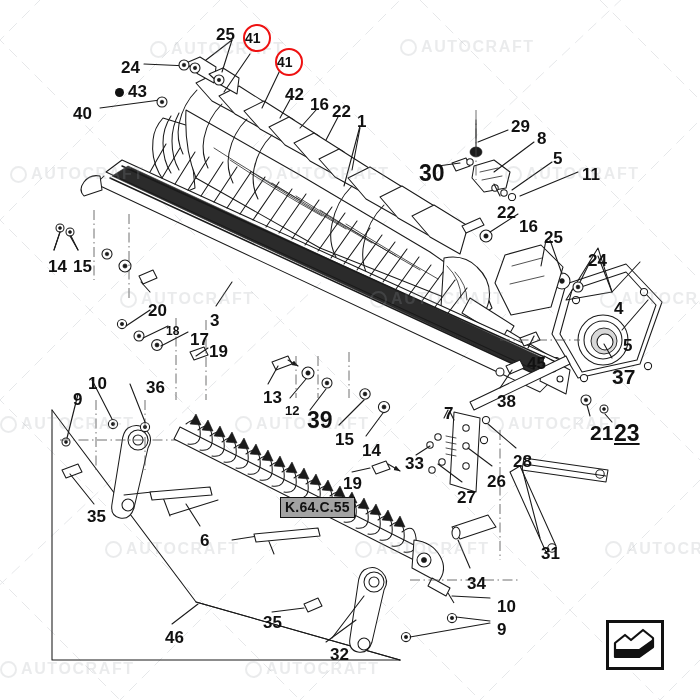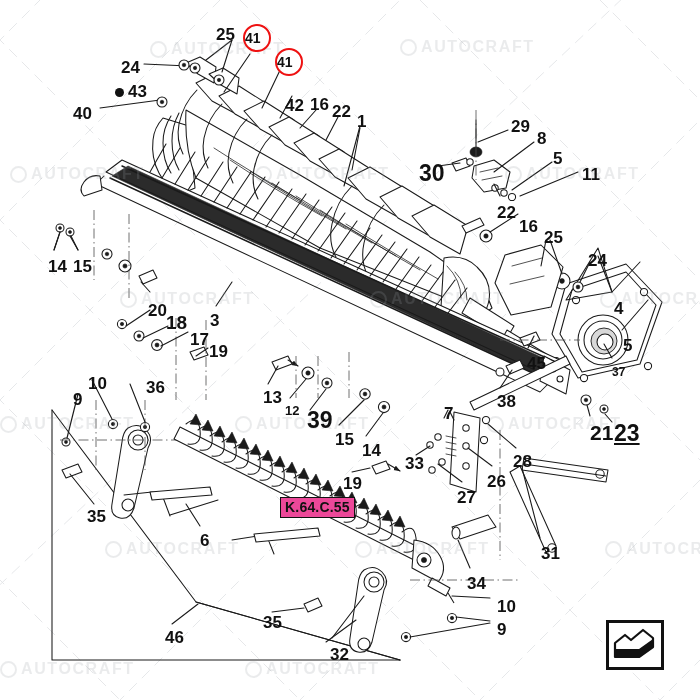--- a/index.html
+++ b/index.html
@@ -572,7 +572,7 @@
       <div class="callout-num" style="left: 216px; top: 26px; font-size: 17px;">25</div>
       <div class="callout-num" style="left: 128px; top: 83px; font-size: 17px;">43</div>
       <div class="callout-num" style="left: 73px; top: 105px; font-size: 17px;">40</div>
-      <div class="callout-num" style="left: 285px; top: 97px; font-size: 17px;">42</div>
+      <div class="callout-num" style="left: 285px; top: 86px; font-size: 17px;">42</div>
       <div class="callout-num" style="left: 310px; top: 96px; font-size: 17px;">16</div>
       <div class="callout-num" style="left: 332px; top: 103px; font-size: 17px;">22</div>
       <div class="callout-num" style="left: 357px; top: 113px; font-size: 17px;">1</div>

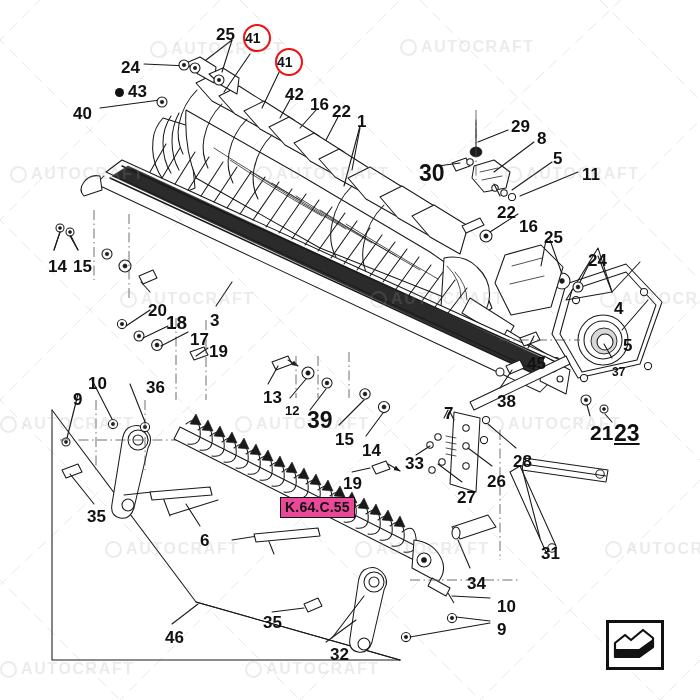--- a/index.html
+++ b/index.html
@@ -591,7 +591,7 @@
       <div class="callout-num" style="left: 623px; top: 337px; font-size: 17px;">5</div>
       <div class="callout-num" style="left: 210px; top: 312px; font-size: 17px;">3</div>
       <div class="callout-num" style="left: 148px; top: 302px; font-size: 17px;">20</div>
-      <div class="callout-num" style="left: 166px; top: 313px; font-size: 19px;">18</div>
+      <div class="callout-num" style="left: 166px; top: 325px; font-size: 12px;">18</div>
       <div class="callout-num" style="left: 190px; top: 331px; font-size: 17px;">17</div>
       <div class="callout-num" style="left: 209px; top: 343px; font-size: 17px;">19</div>
       <div class="callout-num" style="left: 527px; top: 355px; font-size: 17px;">45</div>

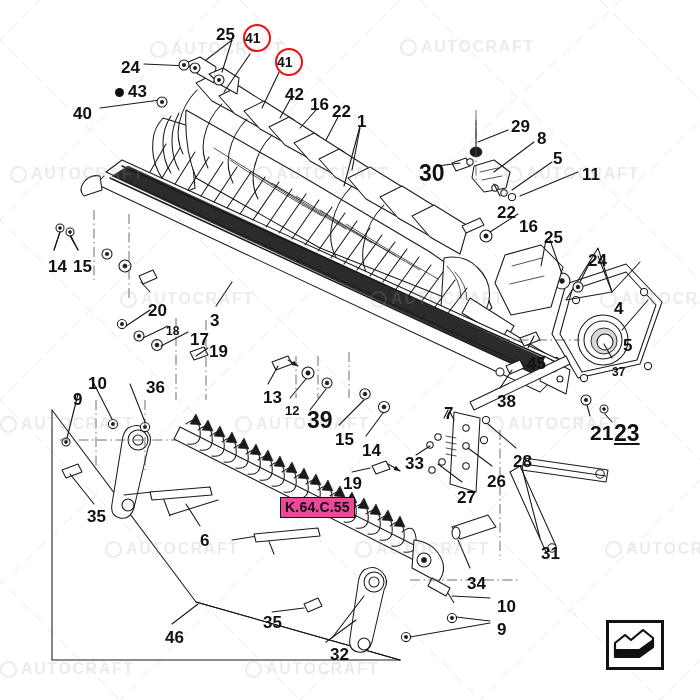--- a/index.html
+++ b/index.html
@@ -596,7 +596,7 @@
       <div class="callout-num" style="left: 209px; top: 343px; font-size: 17px;">19</div>
       <div class="callout-num" style="left: 527px; top: 355px; font-size: 17px;">45</div>
       <div class="callout-num" style="left: 497px; top: 393px; font-size: 17px;">38</div>
-      <div class="callout-num" style="left: 612px; top: 366px; font-size: 12px;">37</div>
+      <div class="callout-num" style="left: 612px; top: 366px; font-size: 21px;">37</div>
       <div class="callout-num" style="left: 590px; top: 422px; font-size: 21px;">21</div>
       <div class="callout-num" style="left: 614px; top: 422px; font-size: 23px; text-decoration: underline;">23</div>
       <div class="callout-num" style="left: 263px; top: 389px; font-size: 17px;">13</div>

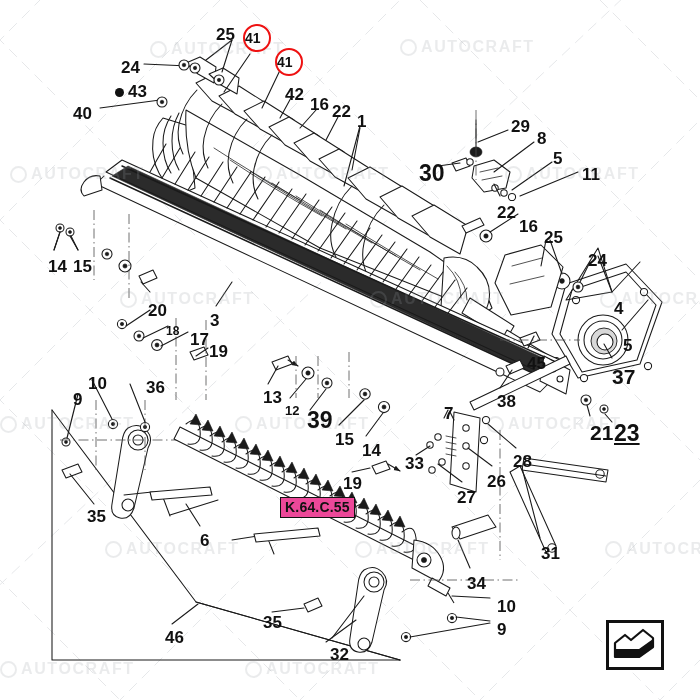--- a/index.html
+++ b/index.html
@@ -15,7 +15,7 @@
        justify-content:flex-start;background:rgba(255,255,255,0.92);}
   .red-callout span{font-family:"Liberation Sans",sans-serif;font-weight:bold;
        font-size:14px;color:#111;}
-  .boxed-label{position:absolute;border:1.4px solid #111;background:#ec4899;
+  .boxed-label{position:absolute;border:1.4px solid #111;background:#a3a3a3;
        padding:1px 4px 2px 4px;font-family:"Liberation Sans",sans-serif;
        font-weight:bold;font-size:14px;color:#111;letter-spacing:.2px;}
   .bullet-dot{position:absolute;width:9px;height:9px;border-radius:50%;

